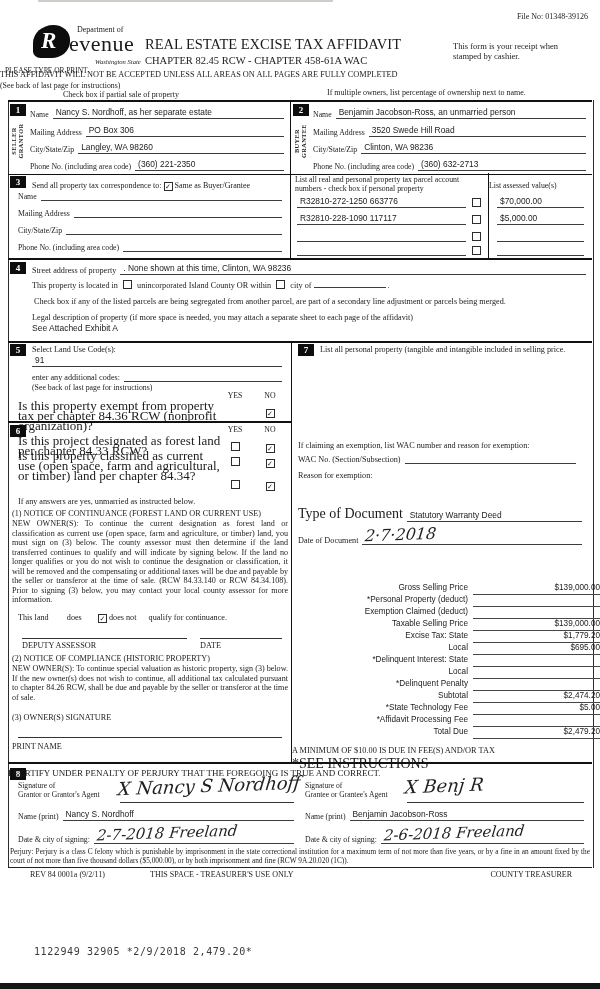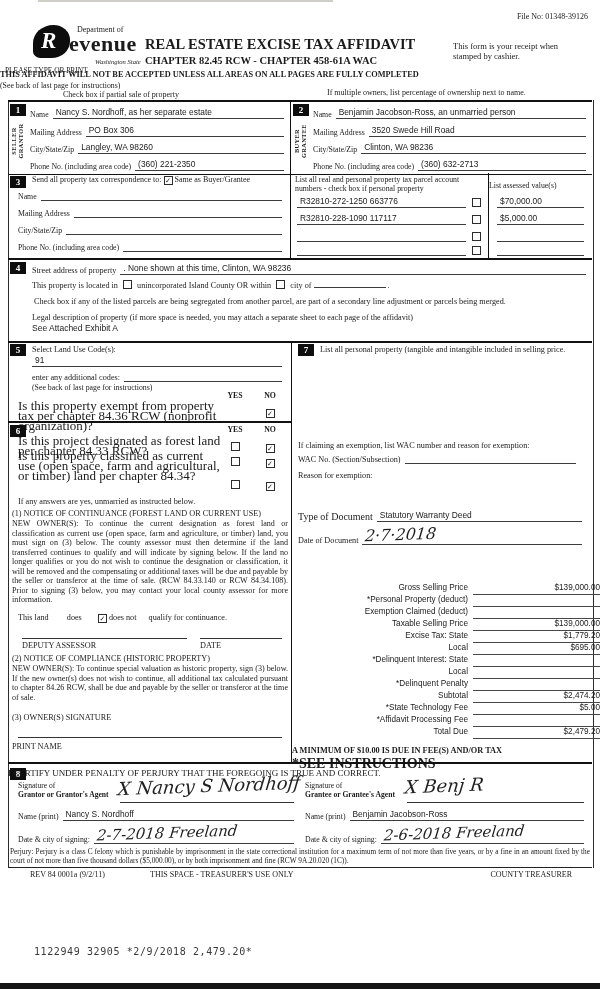--- a/index.html
+++ b/index.html
@@ -8,7 +8,7 @@
   .r{position:absolute}
   .san{font-family:"Liberation Sans",sans-serif}
   .mono{font-family:"DejaVu Sans Mono",monospace}
-  .b{font-weight:bold}.i{font-style:italic}.ctr{text-align:left}
+  .b{font-weight:normal}.i{font-style:italic}.ctr{text-align:left}
   .f73{font-size:7.3px}.f76{font-size:7.6px}.f78{font-size:7.8px}.f8{font-size:8px}
   .f82{font-size:8.2px}.f85{font-size:8.5px}.f9{font-size:9px}.f105{font-size:10.5px}
   .ul{border-bottom:1px solid #3c3c3c}

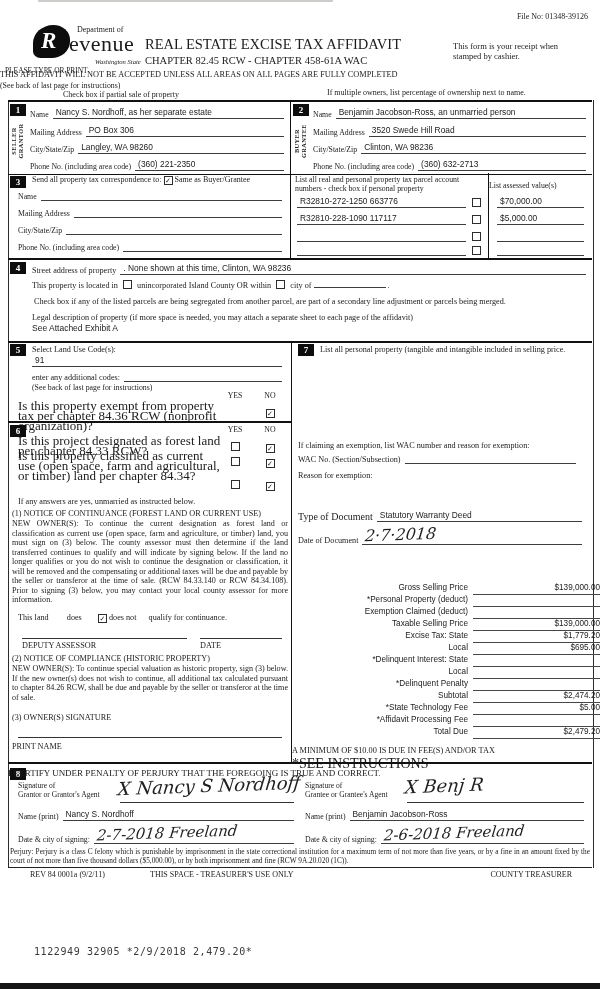--- a/index.html
+++ b/index.html
@@ -122,7 +122,7 @@
   <div class="r" style="left:8px;top:173px;width:584px;height:85px;border-bottom:2px solid #111;display:flex">
     <div style="width:282px;border-right:1px solid #111;position:relative">
       <span class="nb" style="left:2px;top:3px">3</span>
-      <div class="r f8" style="left:24px;top:2px;width:256px">
+      <div class="r f8" style="left:24px;top:8px;width:256px">
         <span>Send all property tax correspondence to:</span>
         <span class="cb">✓</span>
         <span>Same as Buyer/Grantee</span>

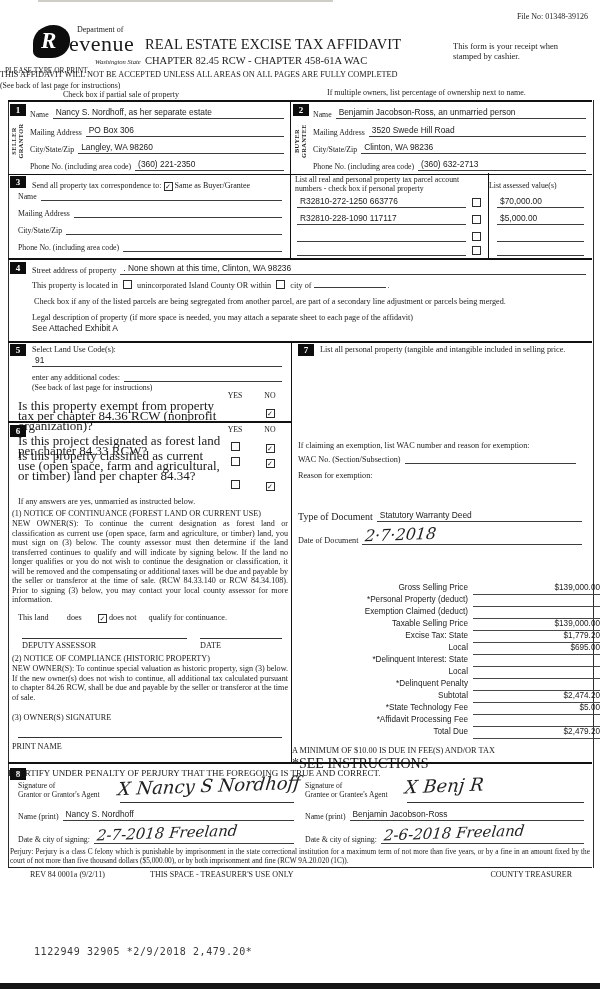--- a/index.html
+++ b/index.html
@@ -272,7 +272,7 @@
       <div class="r f82" style="left:6px;top:130px">Reason for exemption:</div>
 
       <div class="fld" style="left:6px;top:168px;width:284px;height:13px">
-        <span class="lab" style="font-size:10px">Type of Document</span>
+        <span class="lab" style="font-size:14px">Type of Document</span>
         <span class="lin">Statutory Warranty Deed</span>
       </div>
       <div class="fld" style="left:6px;top:184px;width:284px;height:20px">

